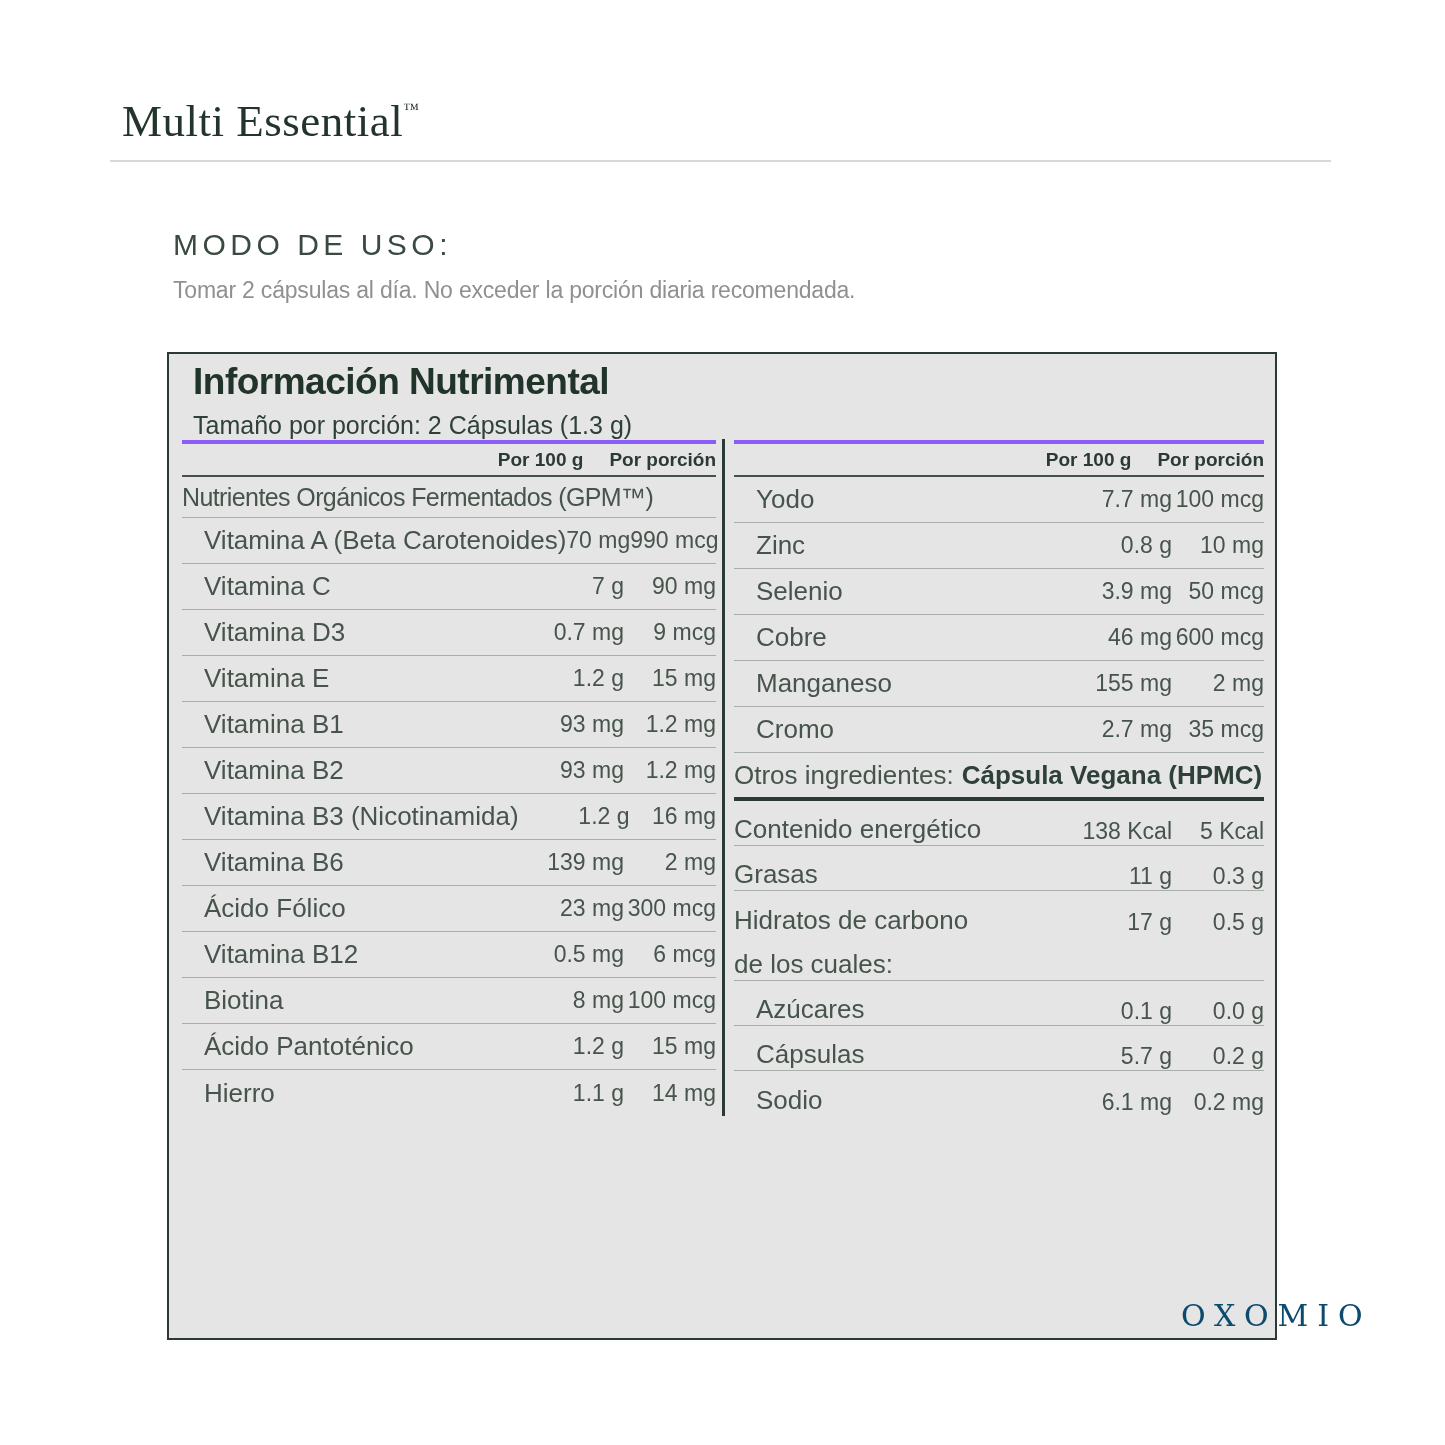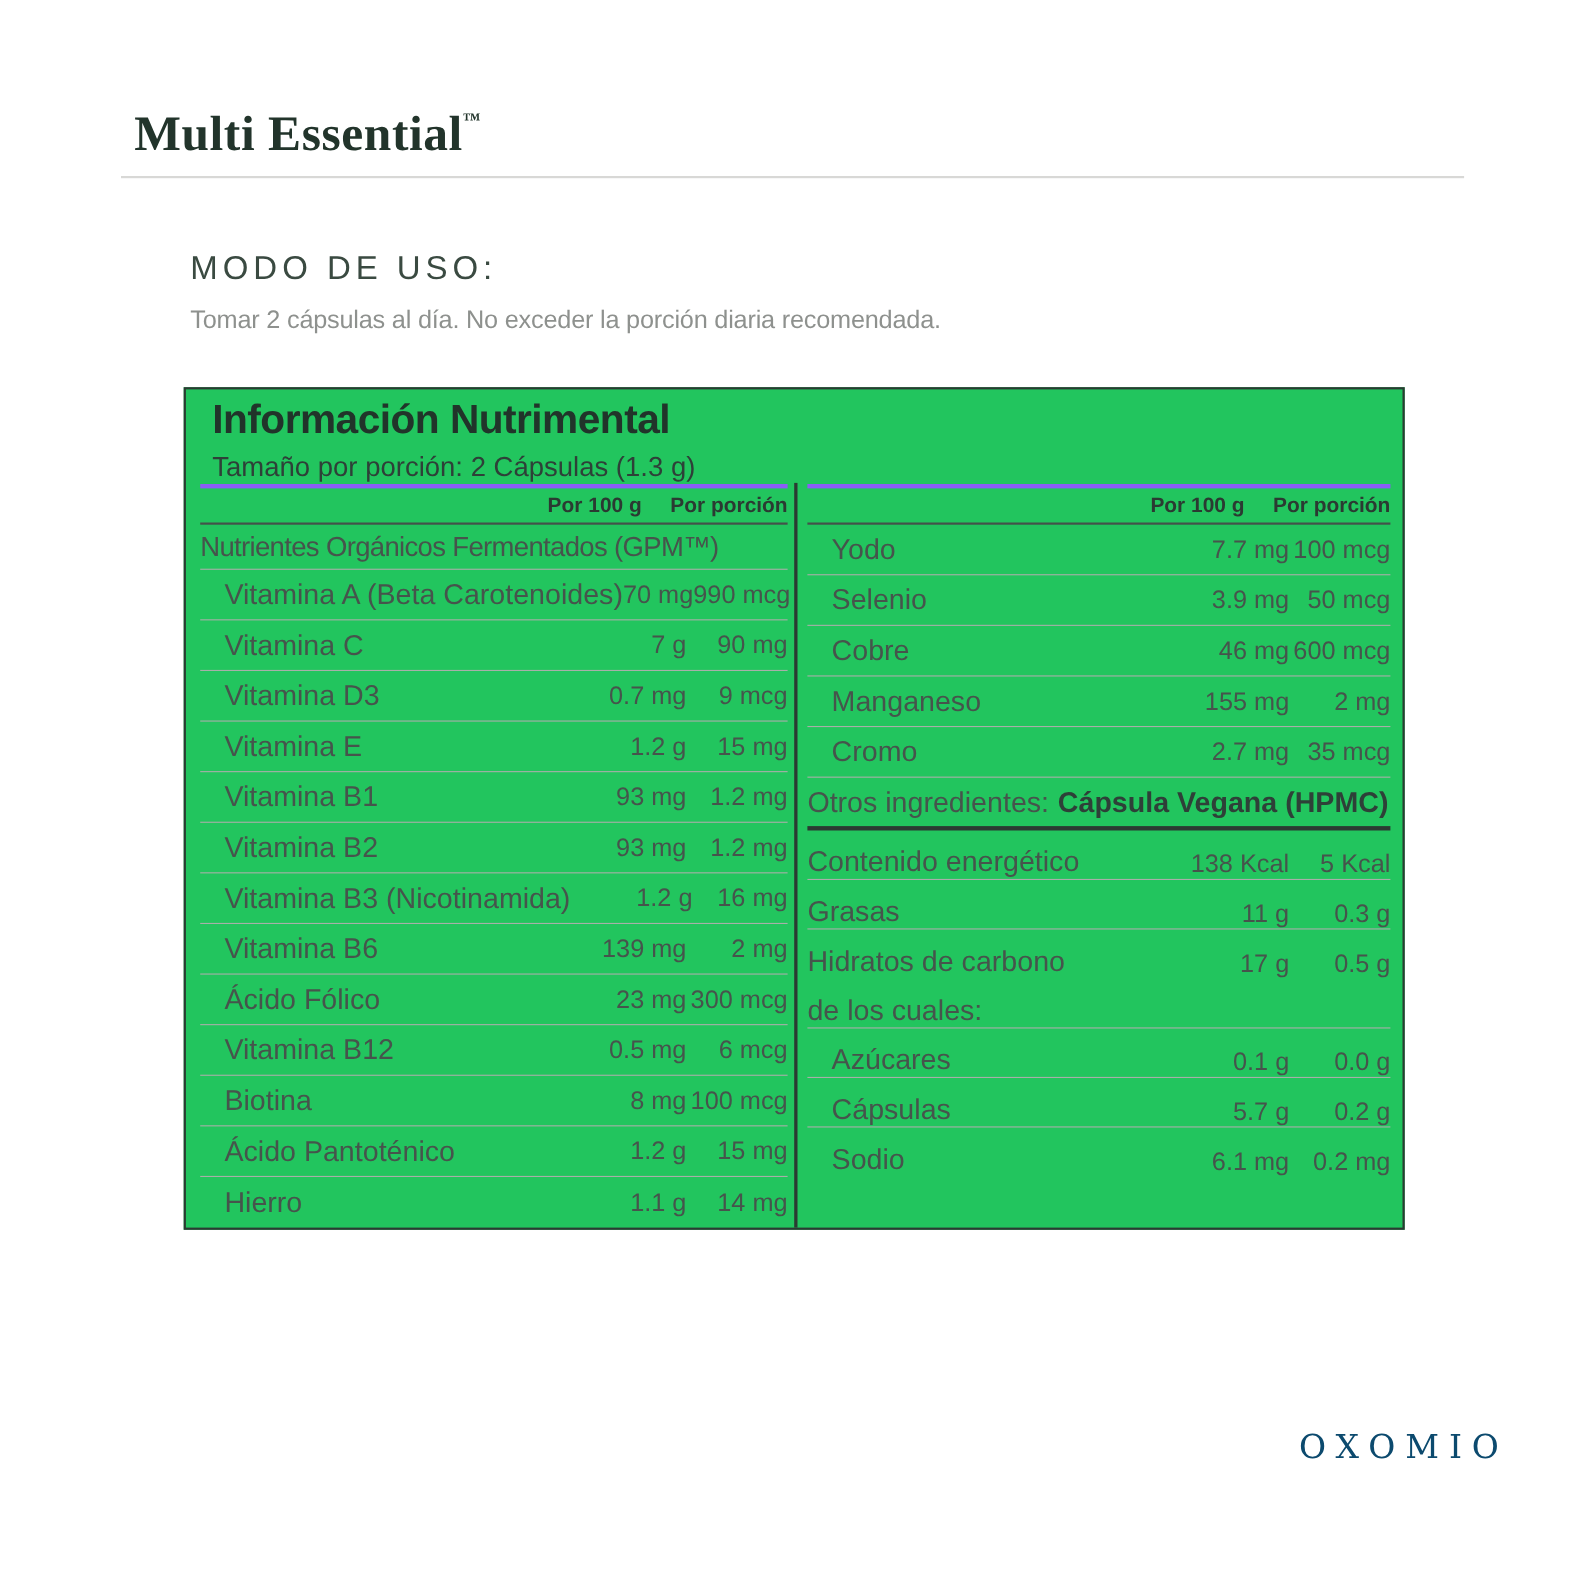--- a/index.html
+++ b/index.html
@@ -8,7 +8,7 @@
 
   
   .brand { position:absolute; left:122px; top:95px; font-family:"Liberation Serif", serif;
-           font-size:45px; font-weight:700; color:#22342b; letter-spacing:0.5px; }
+           font-size:45px; font-weight:400; color:#22342b; letter-spacing:0.5px; }
   .brand sup { font-size:16px; vertical-align:super; position:relative; top:-6px; }
   .header-rule { position:absolute; left:110px; top:160px; width:1221px; height:2px; background:#d8d8d6; }
 

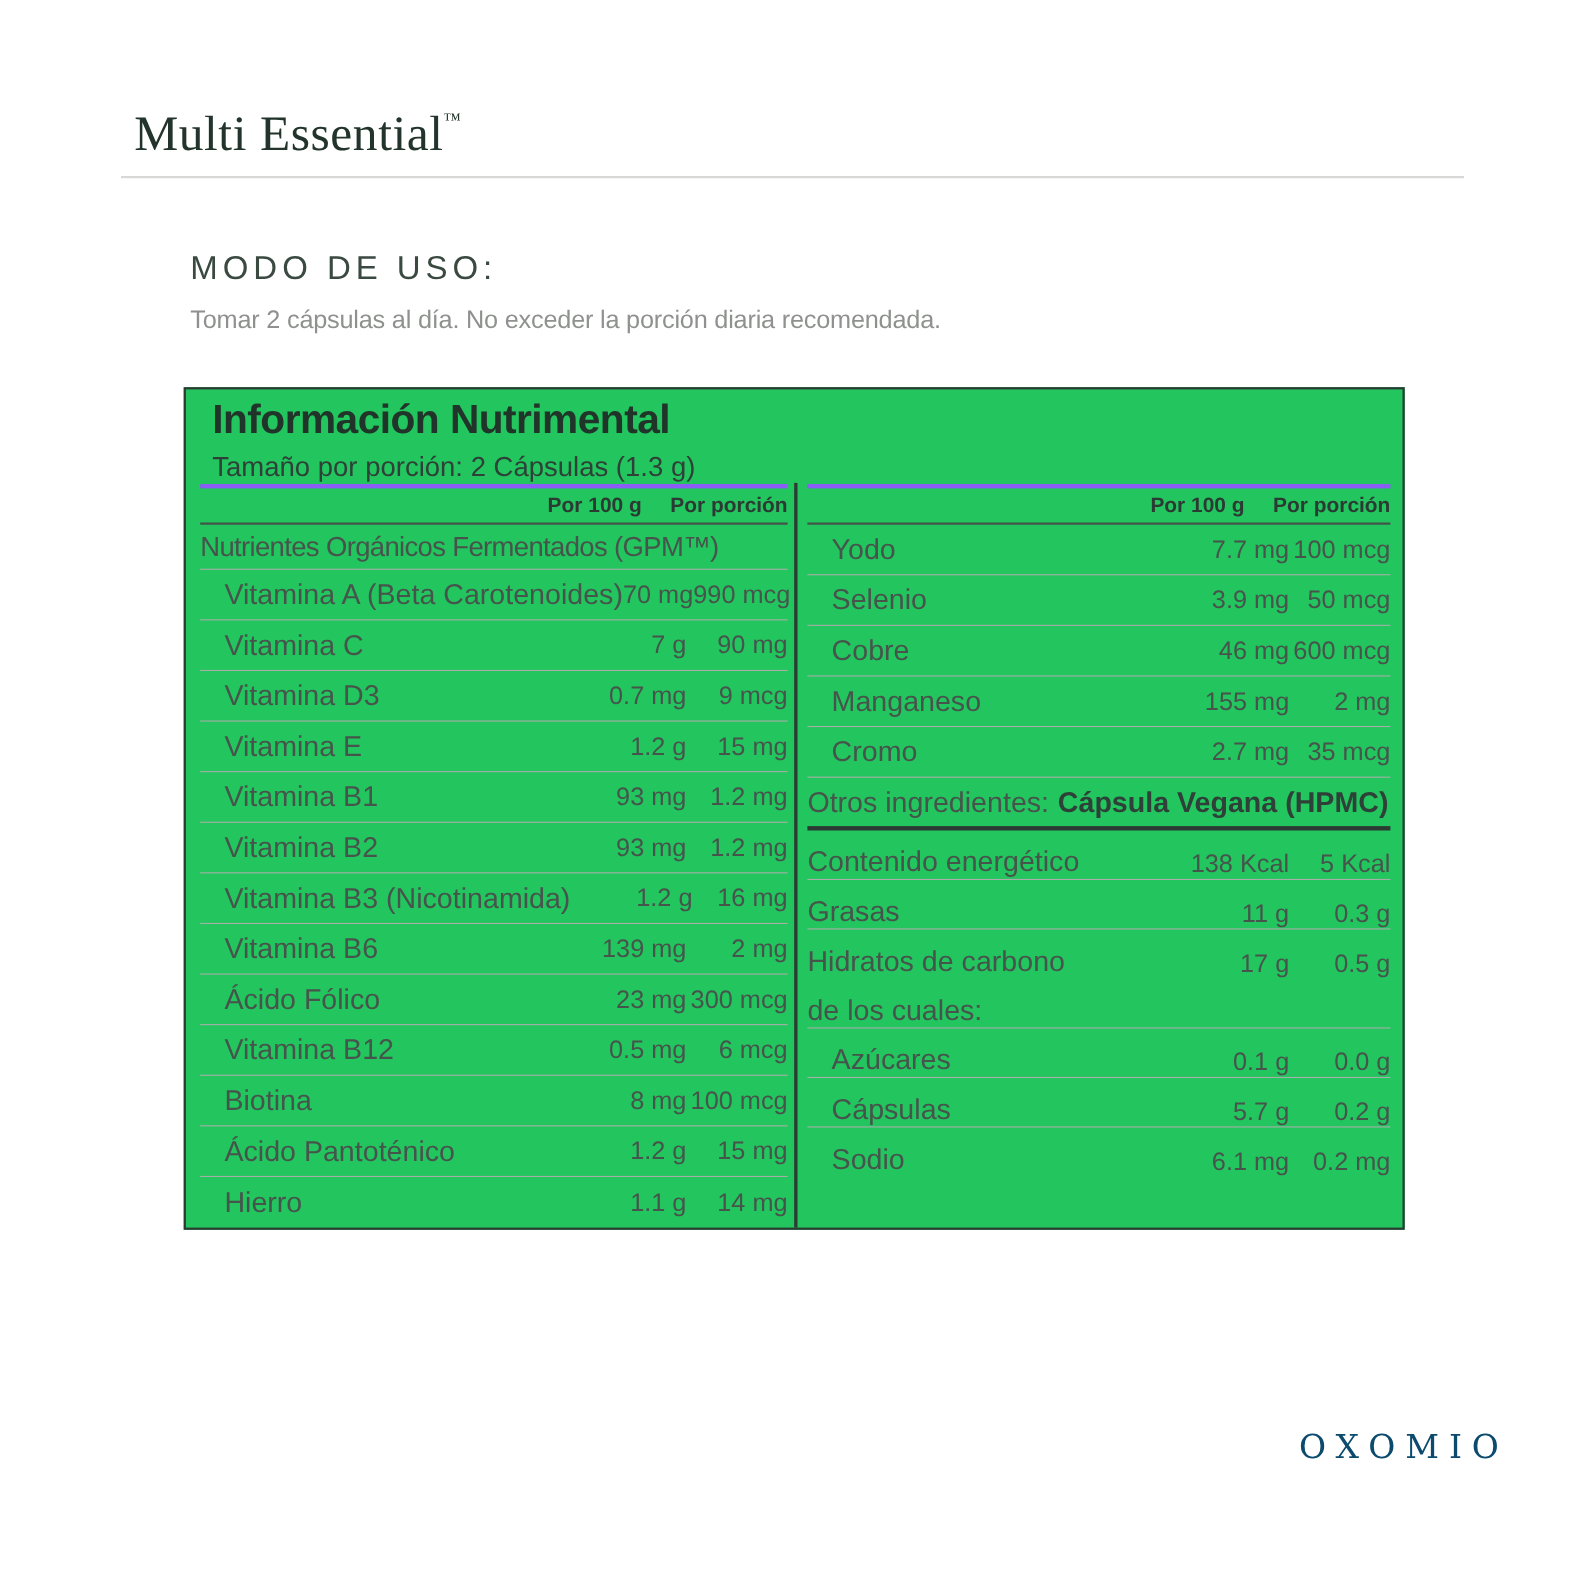--- a/index.html
+++ b/index.html
@@ -18,8 +18,8 @@
   .usage-body { margin-top:15px; font-size:23px; color:#8e918e; letter-spacing:-0.2px; }
 
   
-  .nutrition-box { position:absolute; left:167px; top:352px; width:1110px; height:766px;
-                   border:2px solid #2b3a32; background:#22c55e; }
+  .nutrition-box { position:absolute; left:167px; top:352px; width:1110px; height:988px;
+                   border:2px solid #2b3a32; background:#e5e5e5; }
   .nbox-title   { position:absolute; left:24px; top:7px; font-size:37px; font-weight:700; color:#21342a; letter-spacing:-0.5px; }
   .nbox-serving { position:absolute; left:24px; top:57px; font-size:25px; color:#2e4038; }
 

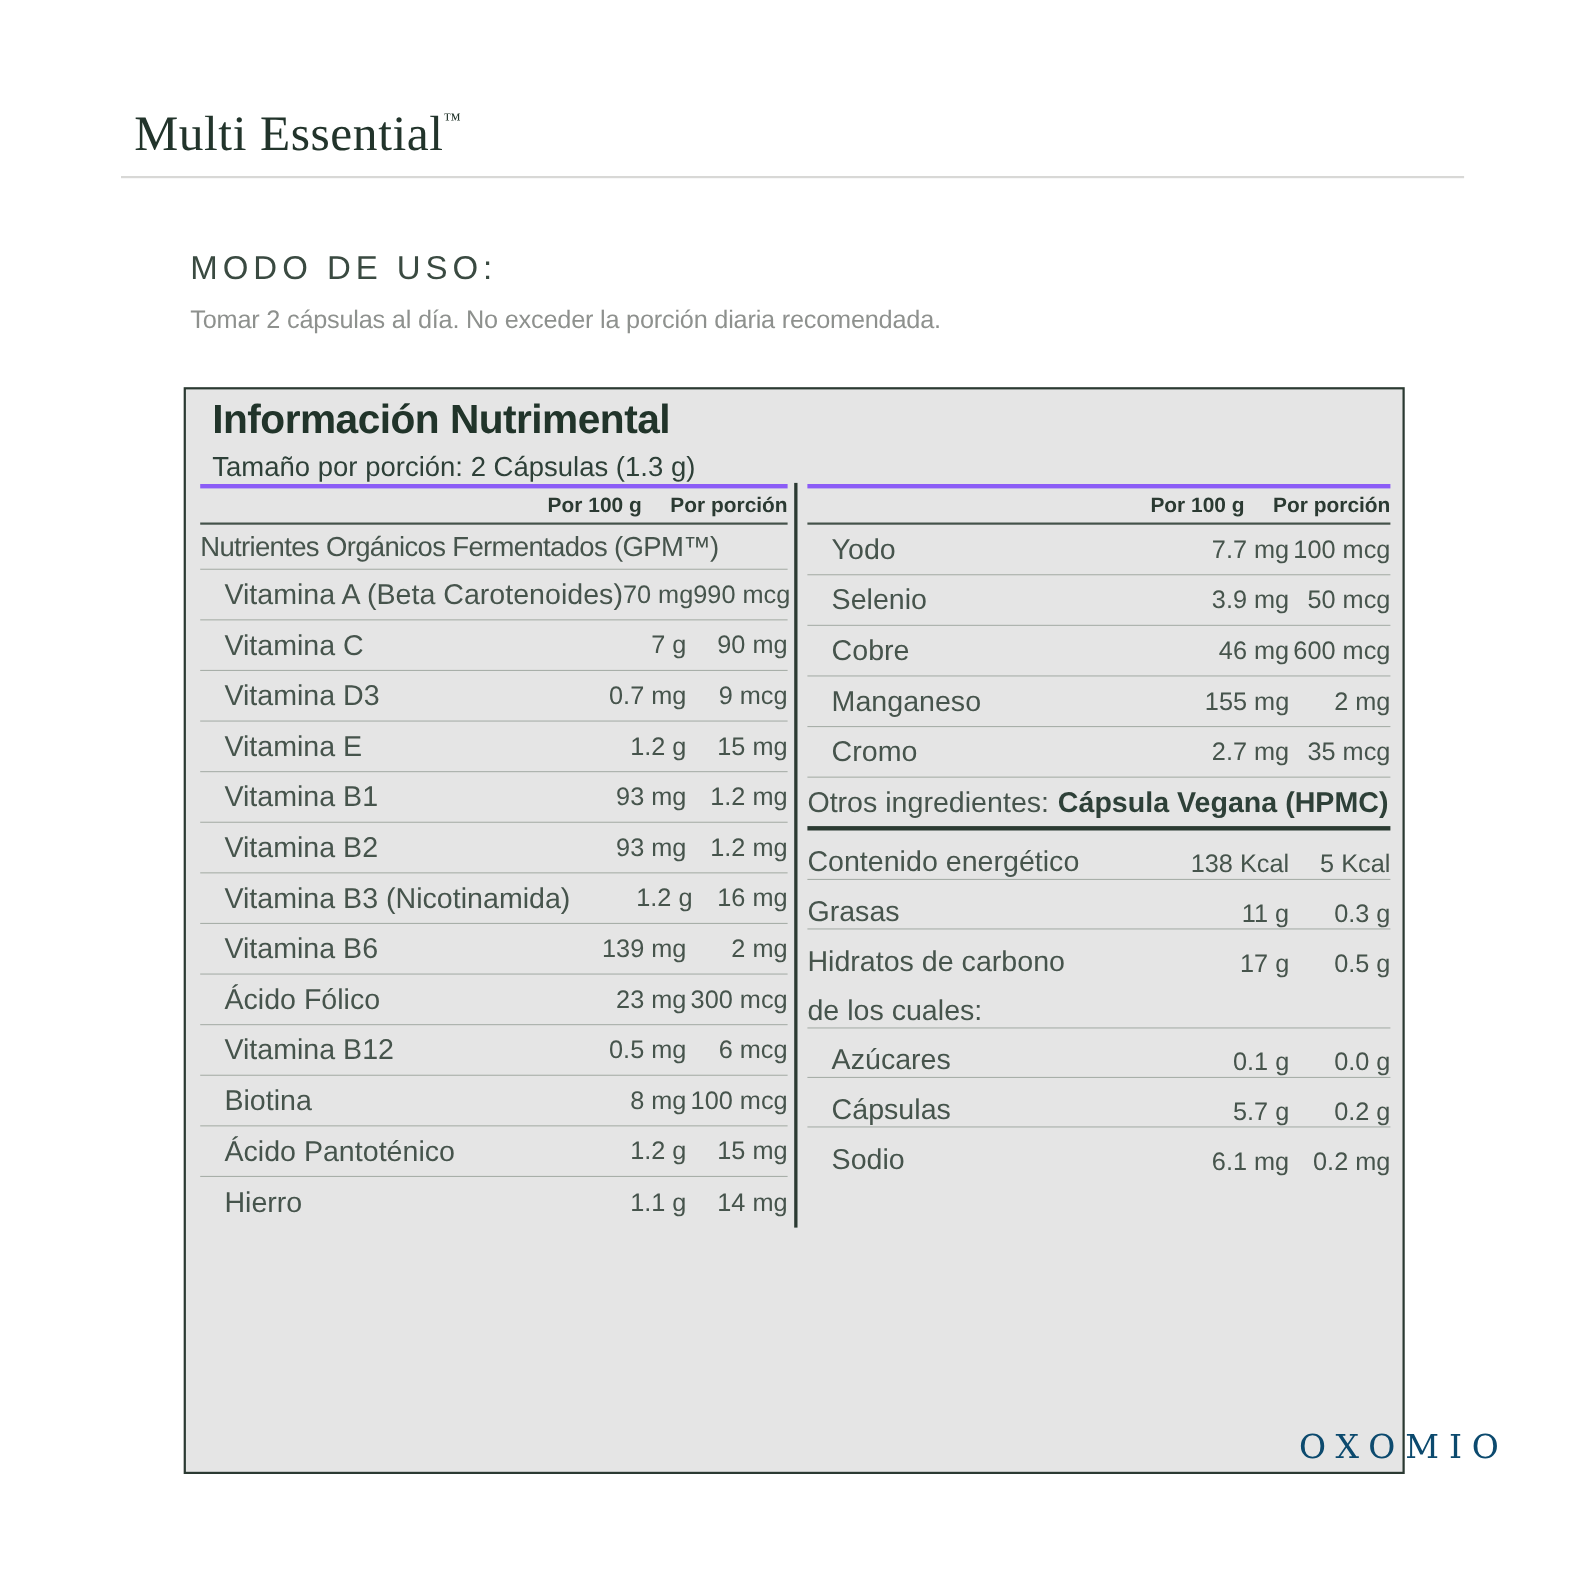--- a/index.html
+++ b/index.html
@@ -157,6 +157,11 @@
       <span class="c-val2">100 mcg</span>
     </div>
     <div class="row">
+      <span class="name indent">Zinc</span>
+      <span class="c-val1">0.8 g</span>
+      <span class="c-val2">10 mg</span>
+    </div>
+    <div class="row">
       <span class="name indent">Selenio</span>
       <span class="c-val1">3.9 mg</span>
       <span class="c-val2">50 mcg</span>

